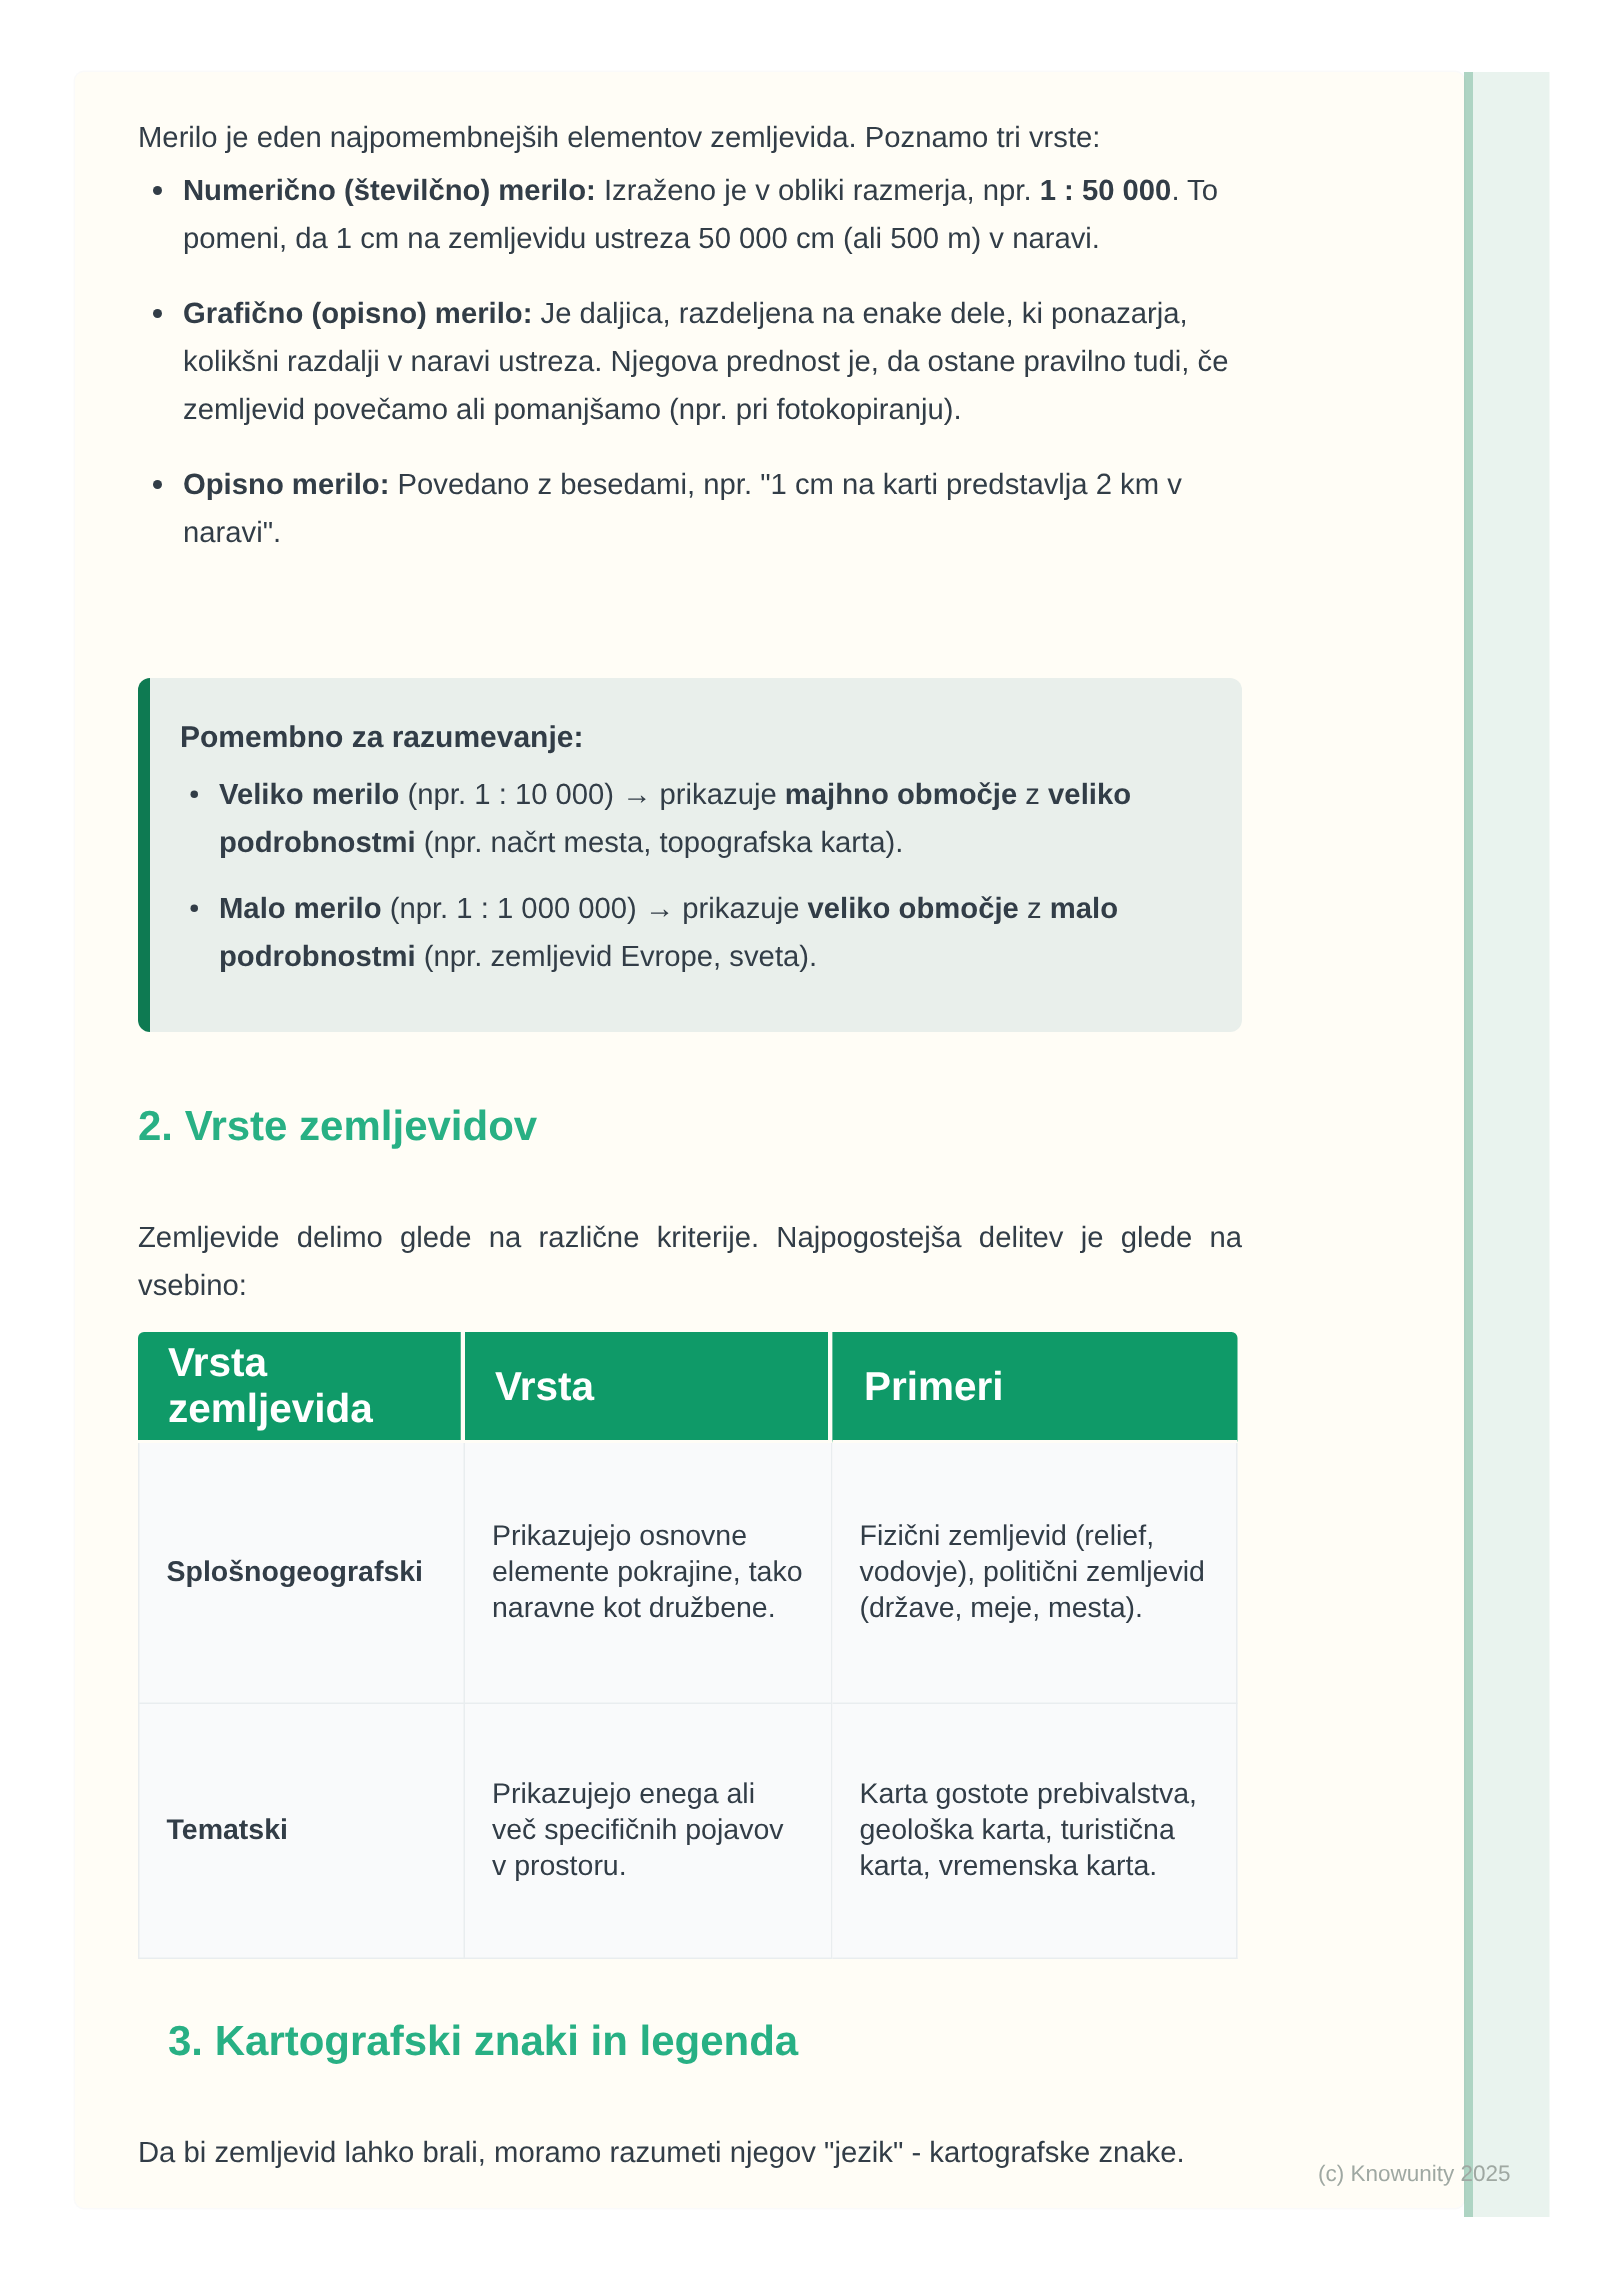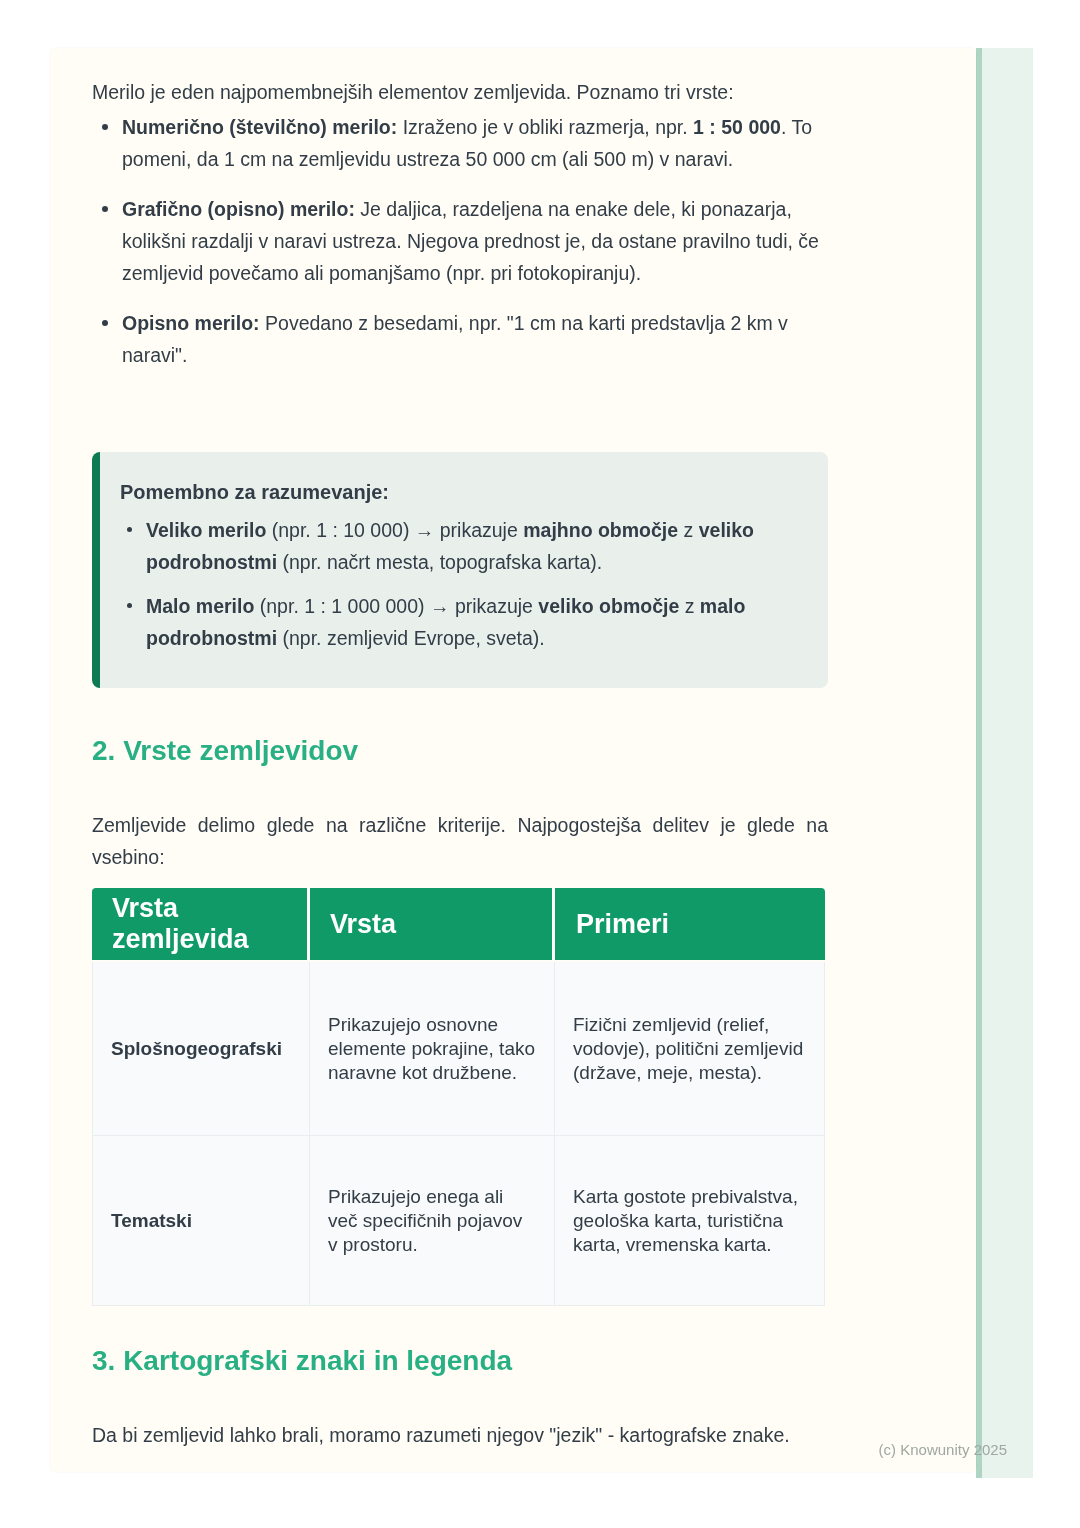--- a/index.html
+++ b/index.html
@@ -57,7 +57,7 @@
   }
   .h2{top:684px;}
   .para2{top:741px;}
-  .h3{top:1294px;}
+  .h3{top:1294px;margin-left:20px;}
   .para3{top:1351px;}
 
   

